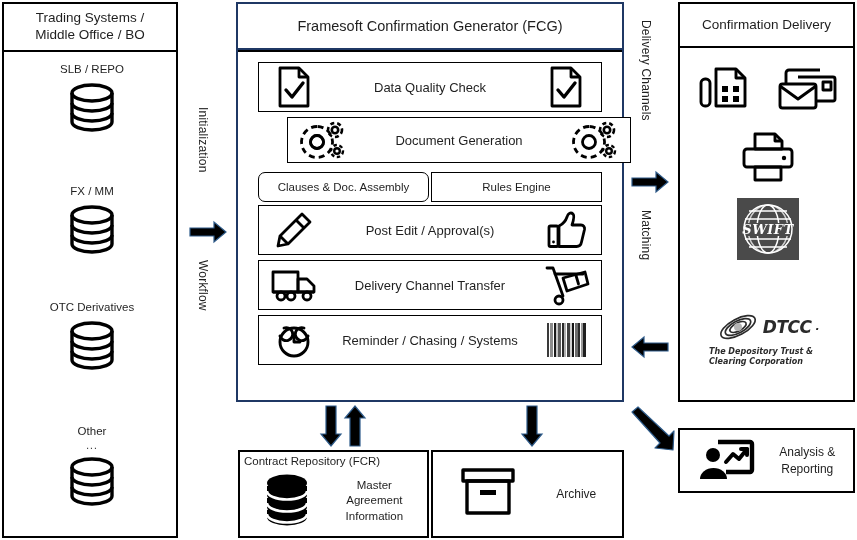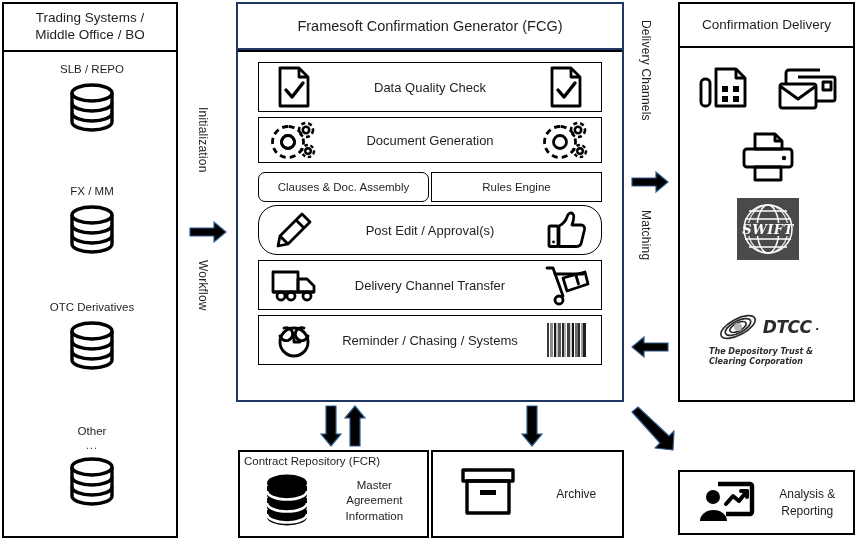--- a/index.html
+++ b/index.html
@@ -204,7 +204,7 @@
         </span>
       </div>
 
-      <div class="proc" style="top:65px;height:46px;">
+      <div class="proc" style="top:65px;height:46px;margin-left:29px;">
         <span class="pico">
           <svg width="50" height="44" viewBox="0 0 50 44">
             <g fill="none" stroke="#000" stroke-width="2.8">

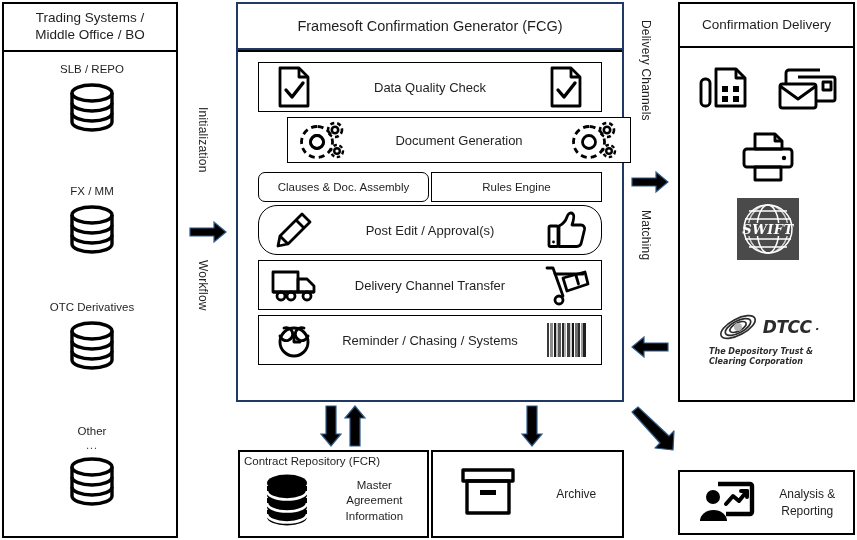--- a/index.html
+++ b/index.html
@@ -241,7 +241,7 @@
         </div>
       </div>
 
-      <div class="proc" style="top:153px;height:50px;border-radius:19px;">
+      <div class="proc" style="top:153px;height:50px;">
         <span class="pico">
           <svg width="44" height="42" viewBox="0 0 44 42">
             <g fill="none" stroke="#000" stroke-width="2.8" stroke-linejoin="round">

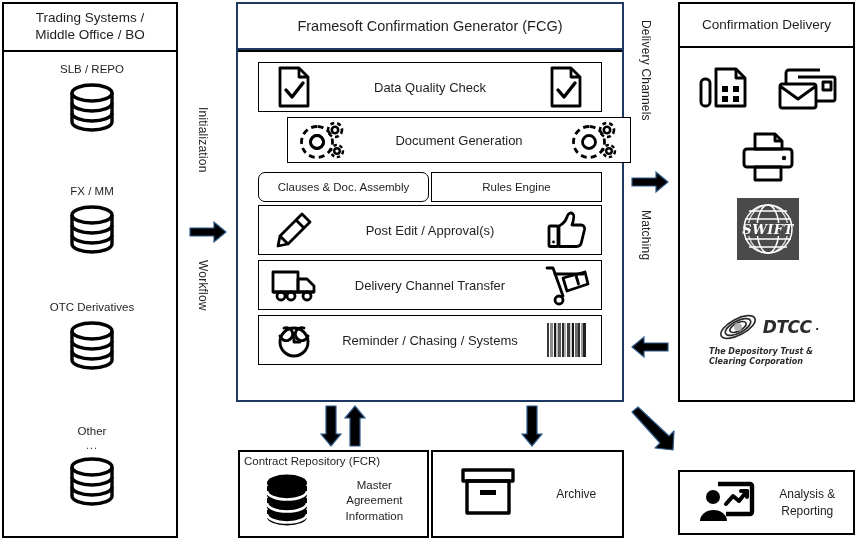--- a/index.html
+++ b/index.html
@@ -90,7 +90,7 @@
   
   #fcr-panel{left:238px;top:450px;width:191px;height:88px;}
   #archive-panel{left:431px;top:450px;width:193px;height:88px;}
-  #report-panel{left:678px;top:470px;width:177px;height:65px;}
+  #report-panel{left:678px;top:428px;width:177px;height:65px;}
   .fcr-title{position:absolute;left:4px;top:3px;font-size:11.5px;color:#1f1f1f;white-space:nowrap;}
   .bp-row{position:absolute;left:0;top:0;width:100%;height:100%;display:flex;align-items:center;justify-content:space-around;padding:0 6px;box-sizing:border-box;}
   .bp-label{font-size:12px;color:#1f1f1f;text-align:center;line-height:1.35;}

